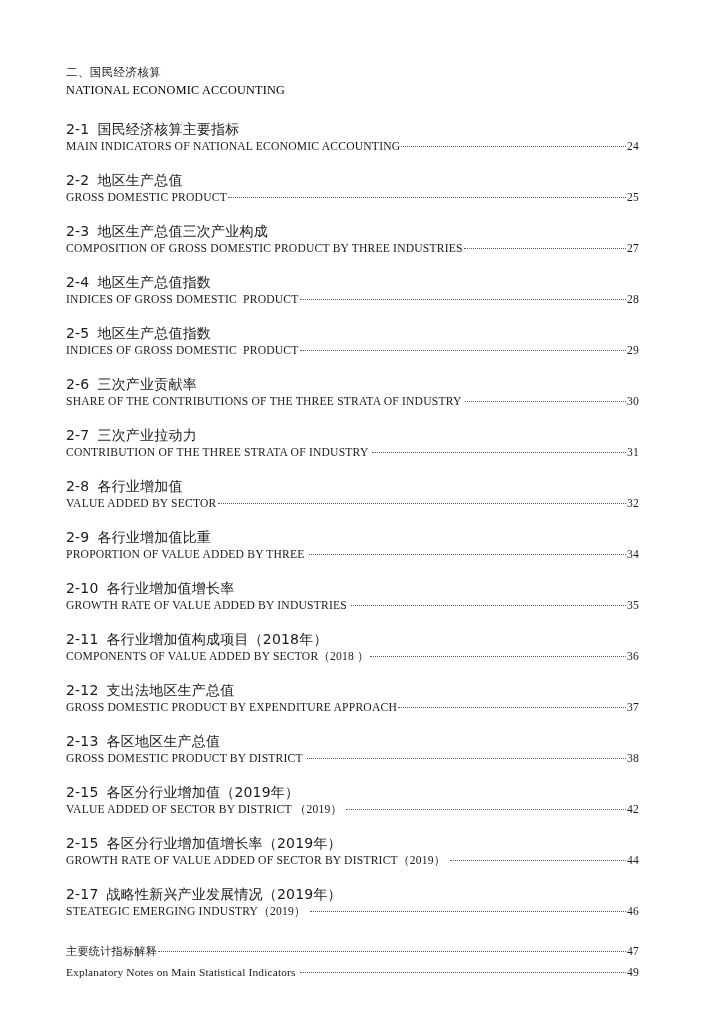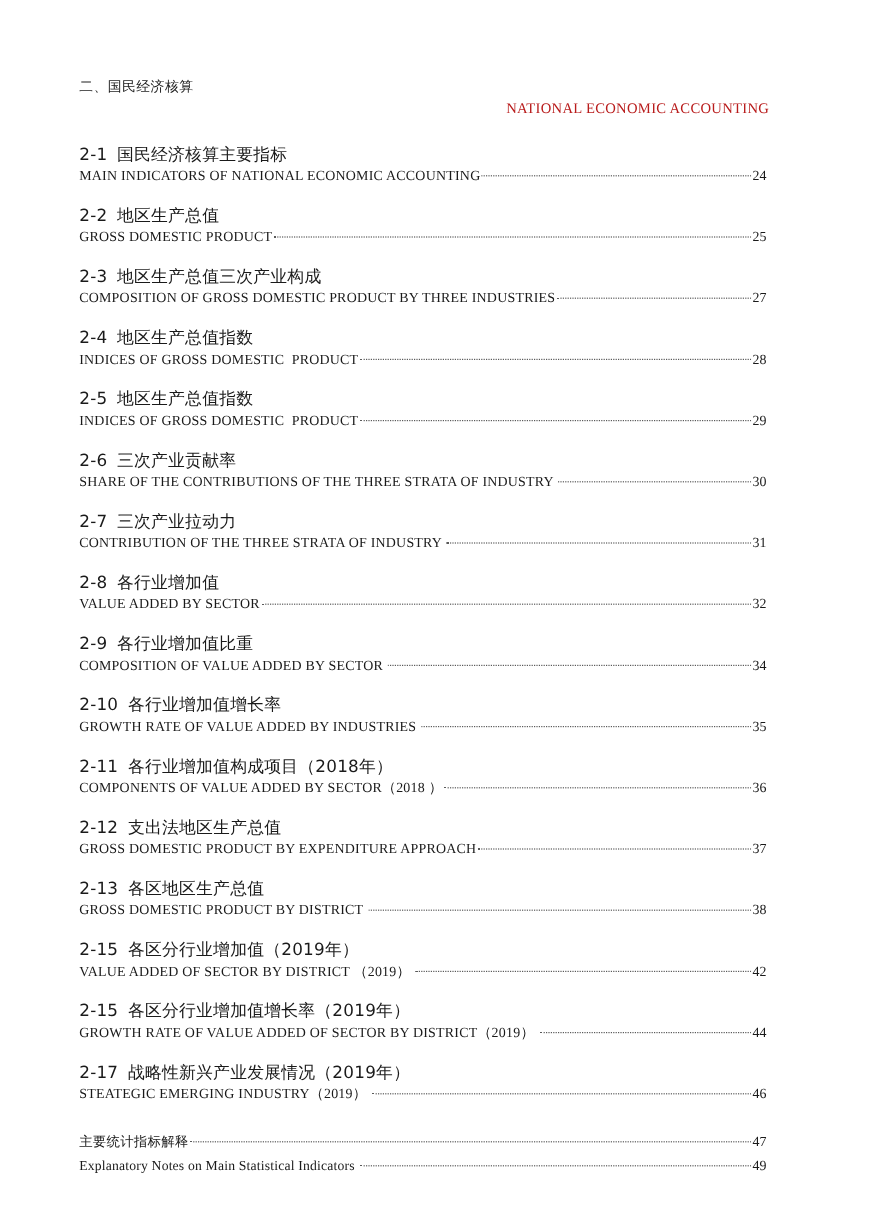--- a/index.html
+++ b/index.html
@@ -42,9 +42,8 @@
     font-size: 12.2px;
     line-height: 18px;
     letter-spacing: 0.25px;
-    color: #b91c1c;
-    white-space: nowrap;
-    text-align: right;
+    color: #000000;
+    white-space: nowrap;
   }
 
   

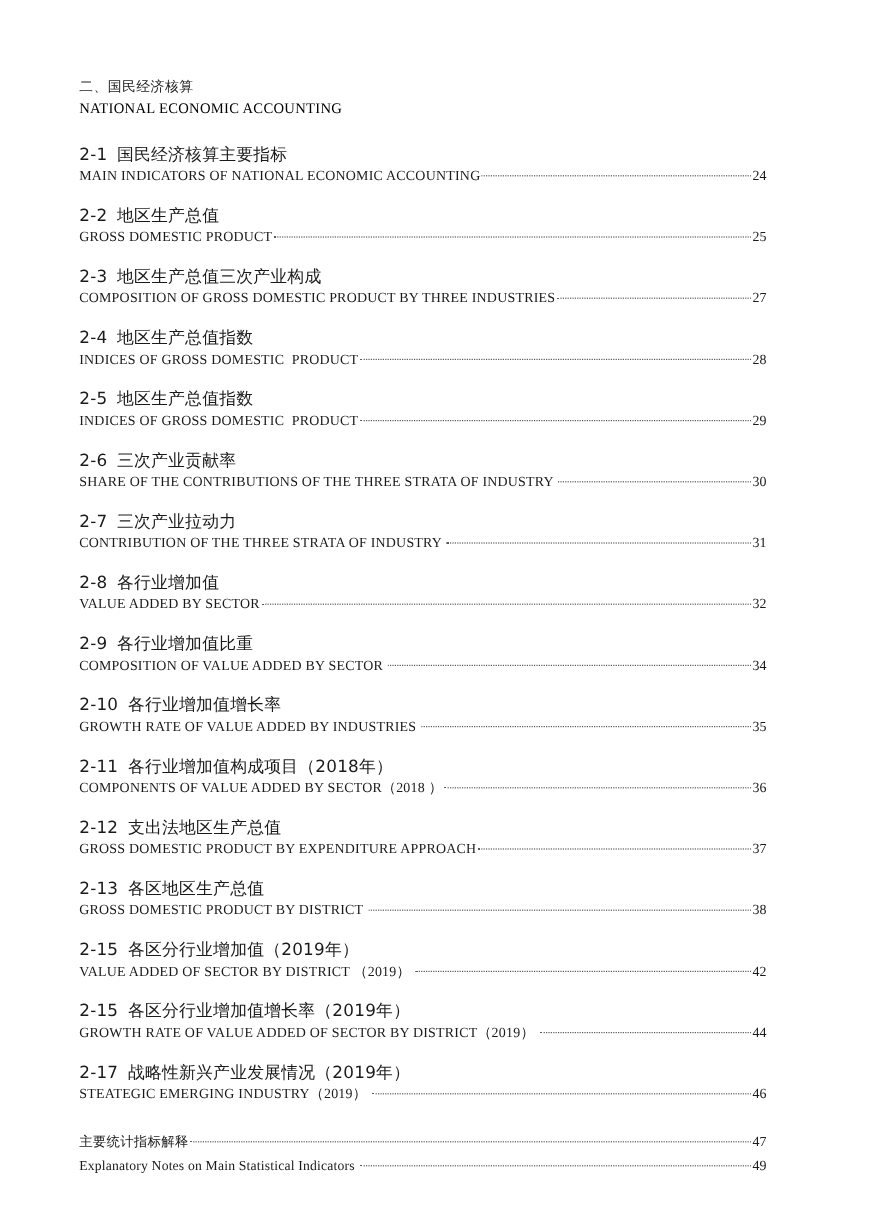--- a/index.html
+++ b/index.html
@@ -200,7 +200,7 @@
       <div class="toc-entry">
         <div class="cn-line"><span class="num">2-9</span><span>各行业增加值比重</span></div>
         <div class="leader-row">
-          <span class="title">COMPOSITION OF VALUE ADDED BY SECTOR </span>
+          <span class="title">PROPORTION OF VALUE ADDED BY THREE </span>
           <span class="dots"></span>
           <span class="page">34</span>
         </div>

